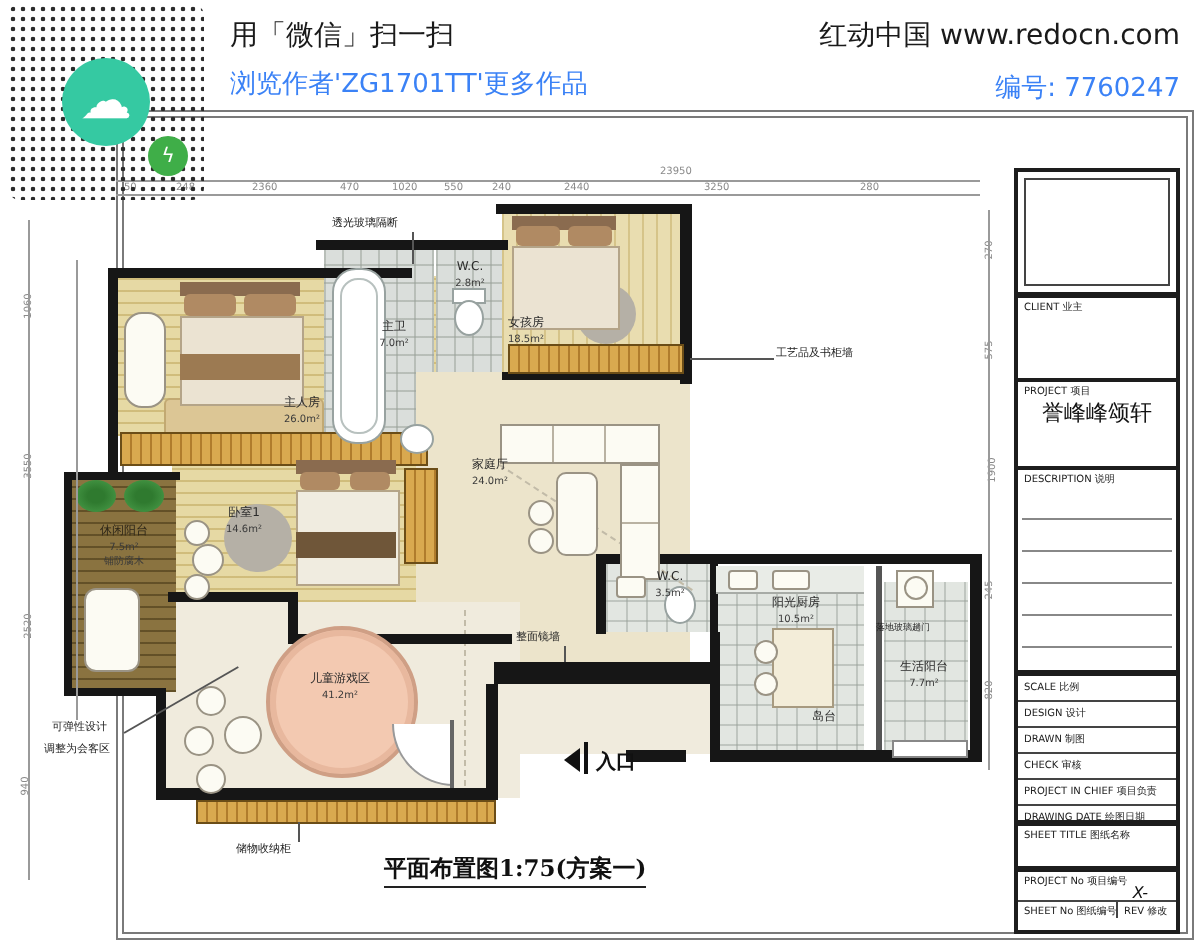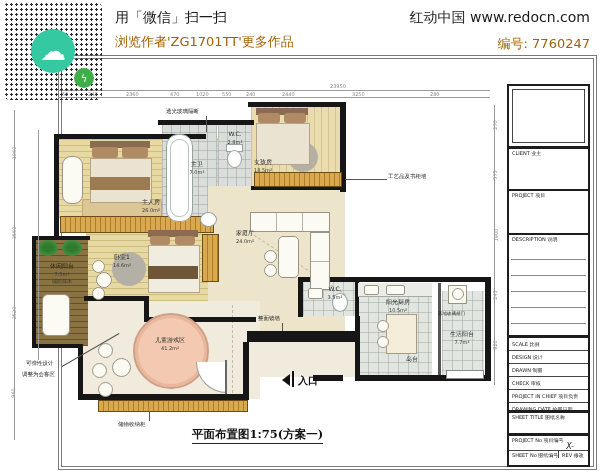--- a/index.html
+++ b/index.html
@@ -8,7 +8,7 @@
   .abs{position:absolute}
   
   .hline1{font-size:14px;color:#1a1a1a}
-  .hline2{font-size:13px;color:#a16207}
+  .hline2{font-size:13px;color:#3b82f6}
   
   .frame{border:1px solid #7a7a7a}
   

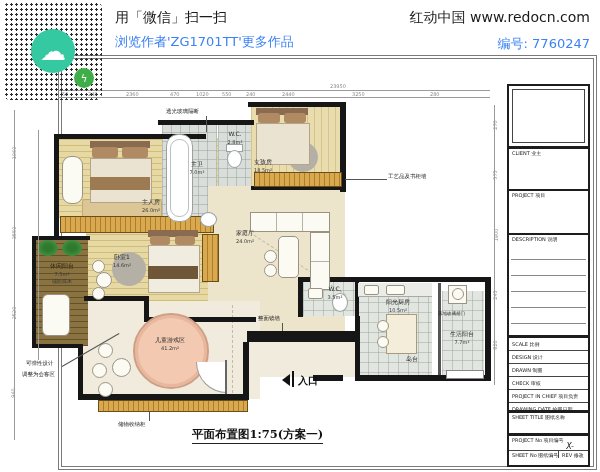--- a/index.html
+++ b/index.html
@@ -269,6 +269,7 @@
 </div>
 <div class="abs tbbox" style="left:507px;top:189px;width:79px;height:42px;z-index:5">
   <div class="tbh">PROJECT  项目</div>
+  <div class="tbname">誉峰峰颂轩</div>
 </div>
 <div class="abs tbbox" style="left:507px;top:233px;width:79px;height:100px;z-index:5">
   <div class="tbh">DESCRIPTION  说明</div>

